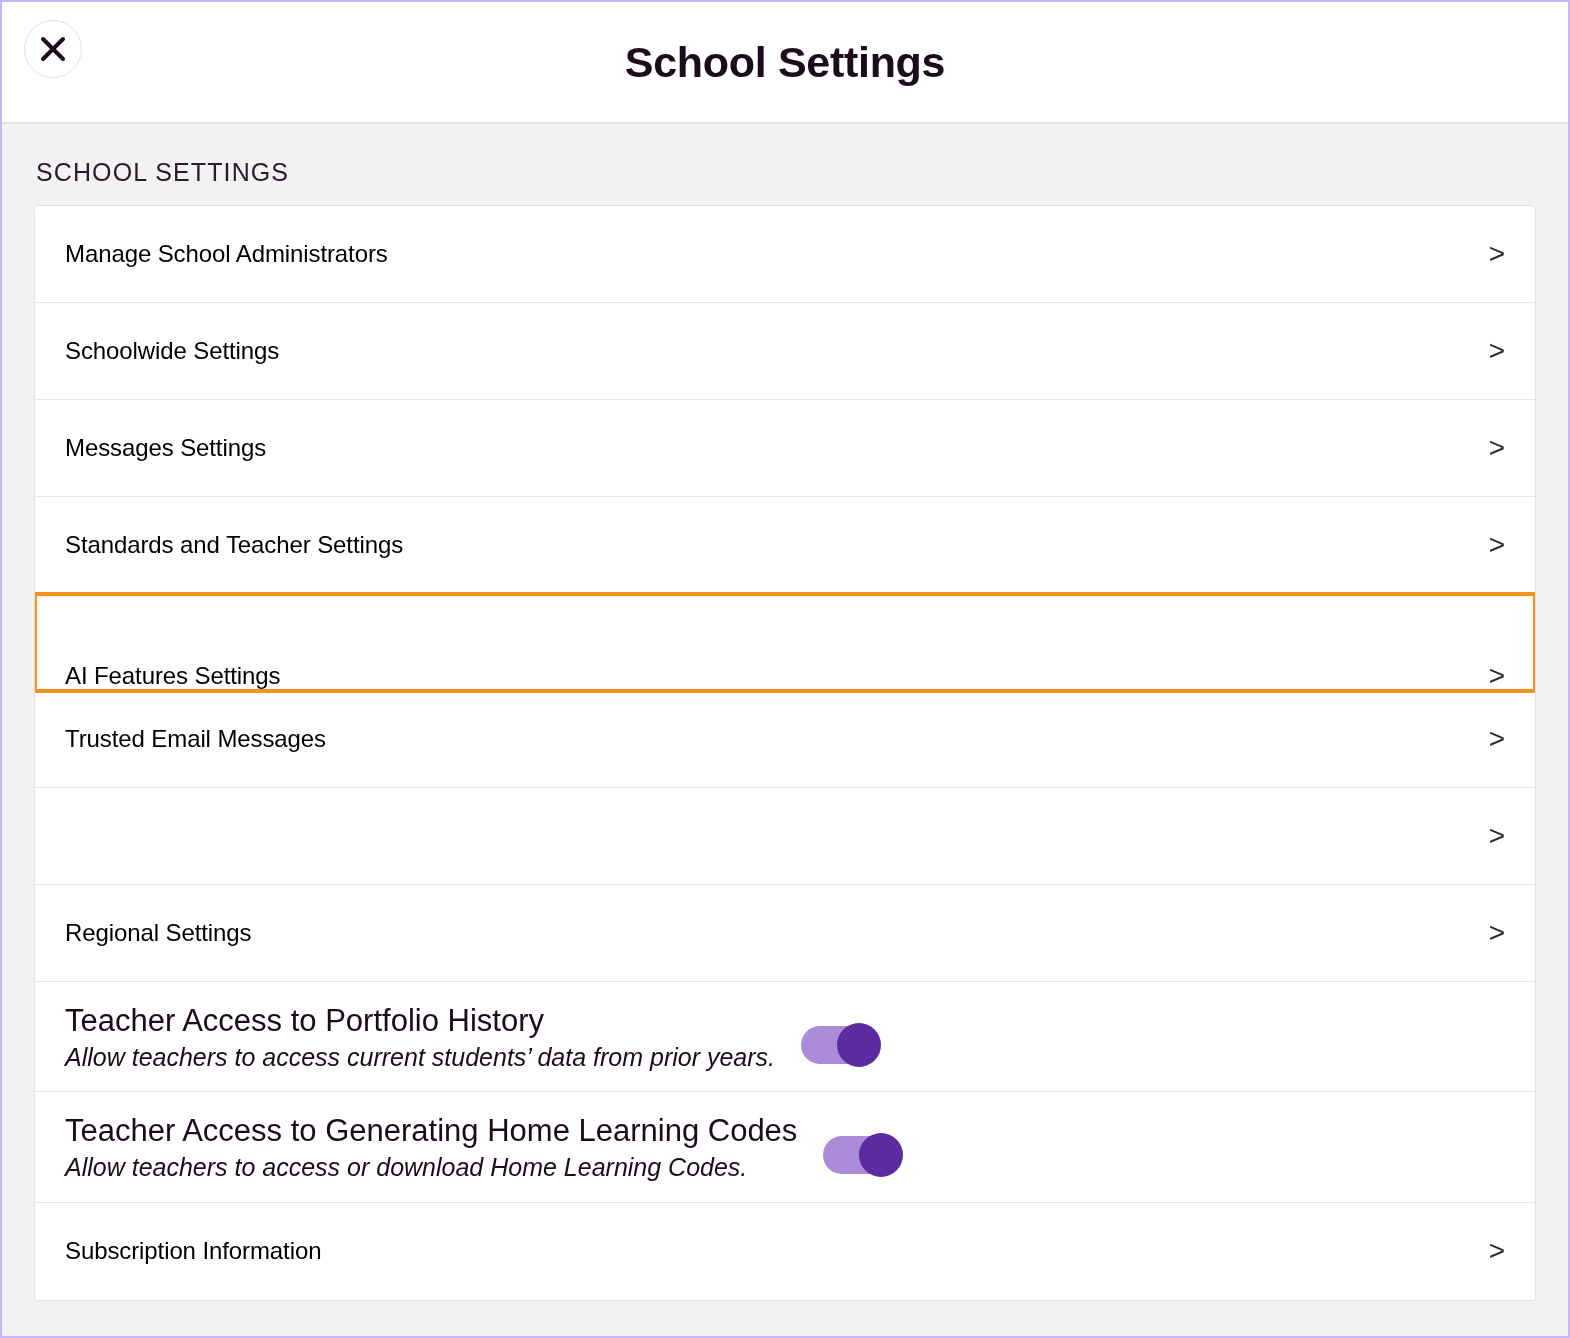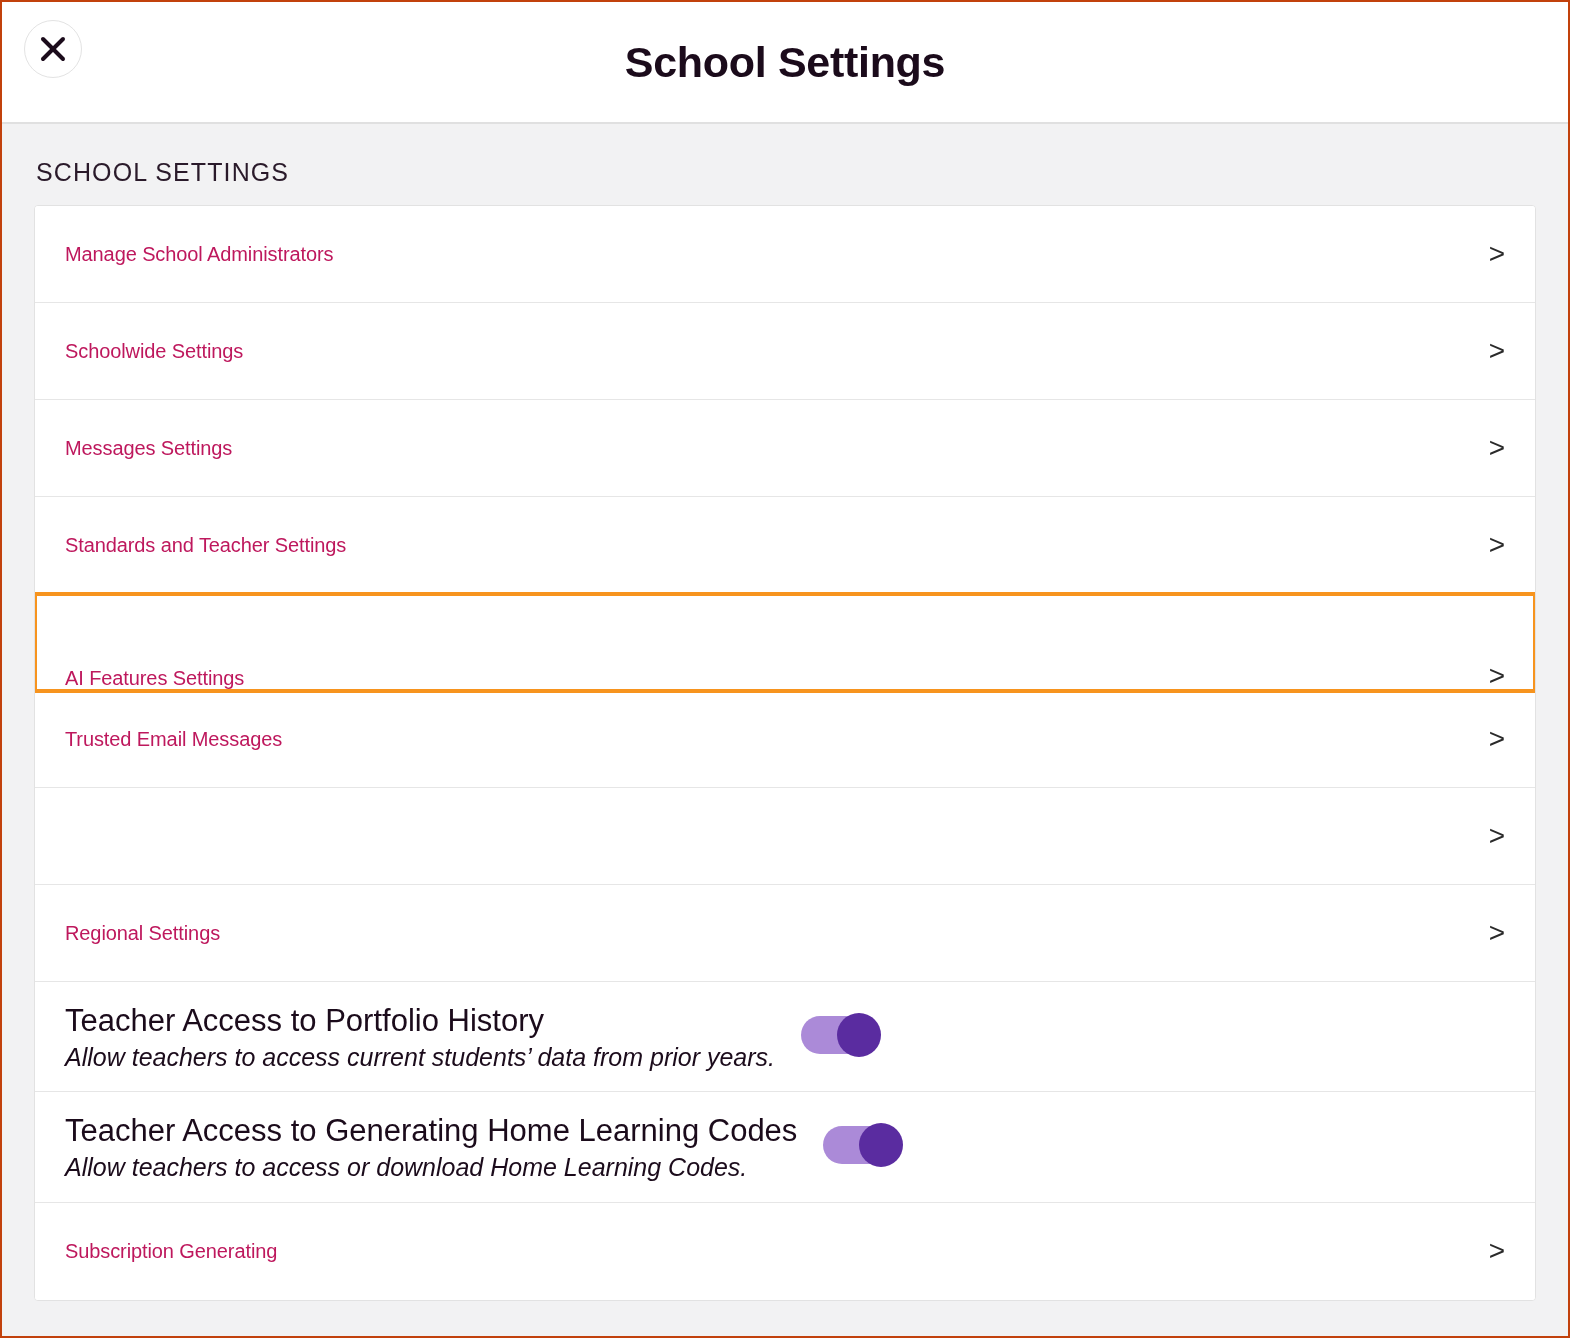--- a/index.html
+++ b/index.html
@@ -15,7 +15,7 @@
     width: 1570px;
     height: 1338px;
     box-sizing: border-box;
-    border: 2px solid #c2410c;
+    border: 2px solid #c4b5fd;
     background: #ffffff;
     position: relative;
     overflow: hidden;

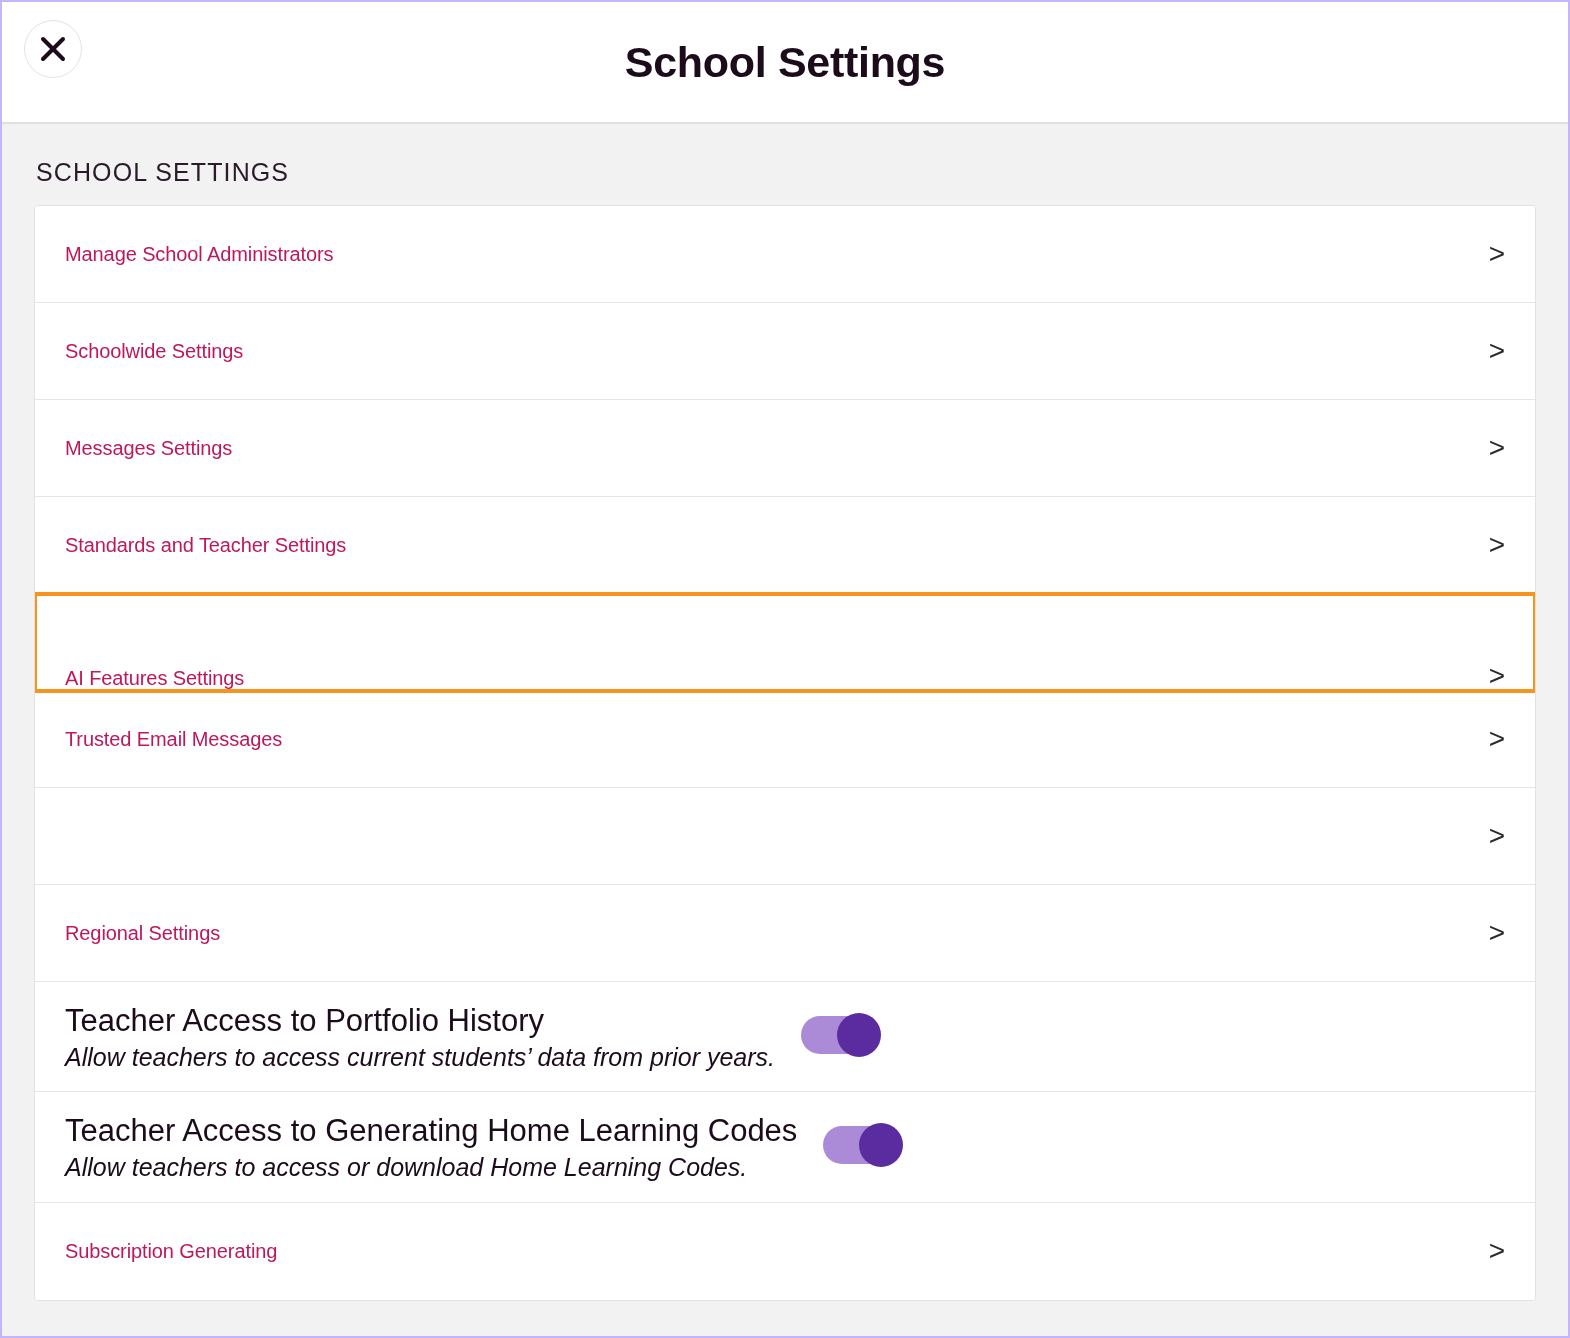--- a/index.html
+++ b/index.html
@@ -89,8 +89,8 @@
   }
   .row:last-child { border-bottom: none; }
   .row-label {
-    font-size: 20px;
-    color: #be185d;
+    font-size: 24px;
+    color: #000000;
     font-weight: 500;
     letter-spacing: -0.1px;
   }

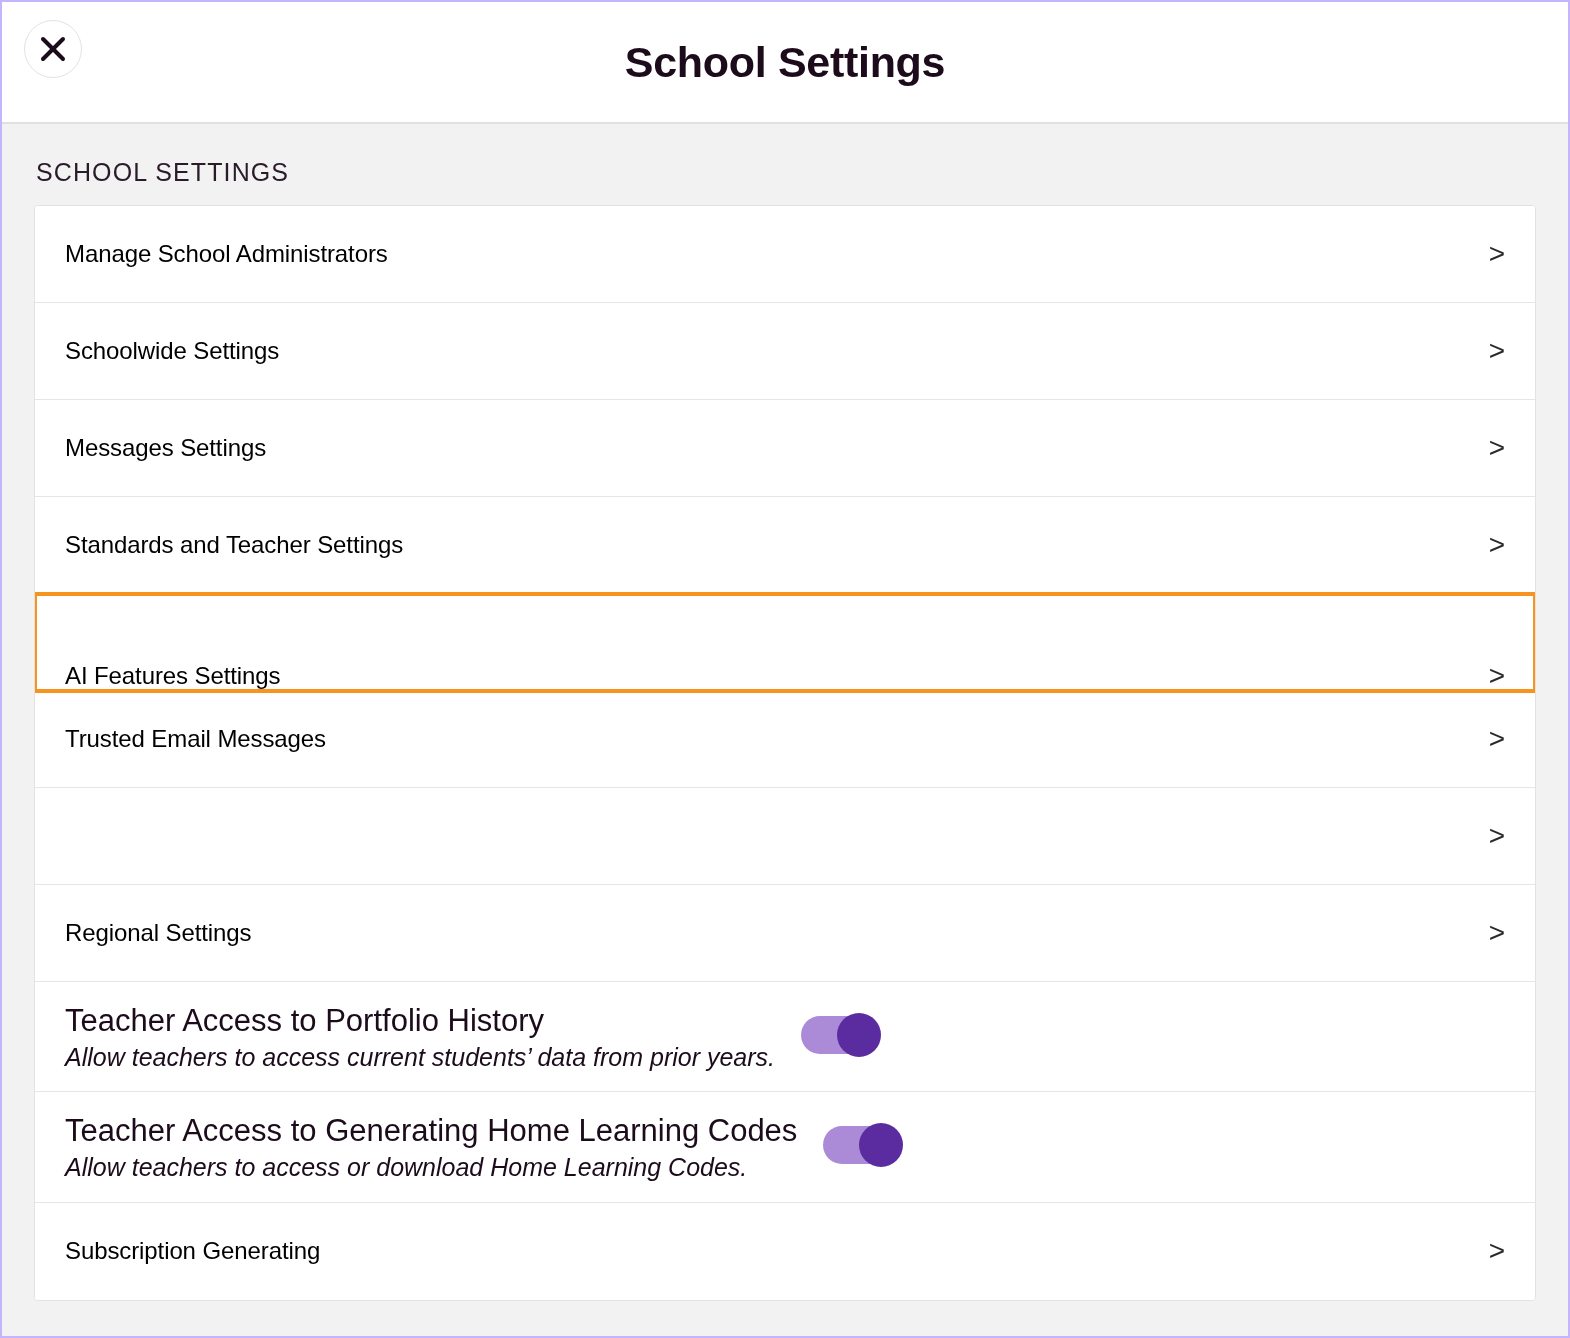--- a/index.html
+++ b/index.html
@@ -113,7 +113,7 @@
 
   
   .row.toggle-row {
-    align-items: flex-start;
+    align-items: center;
     padding-top: 20px;
     padding-bottom: 18px;
     min-height: 0;

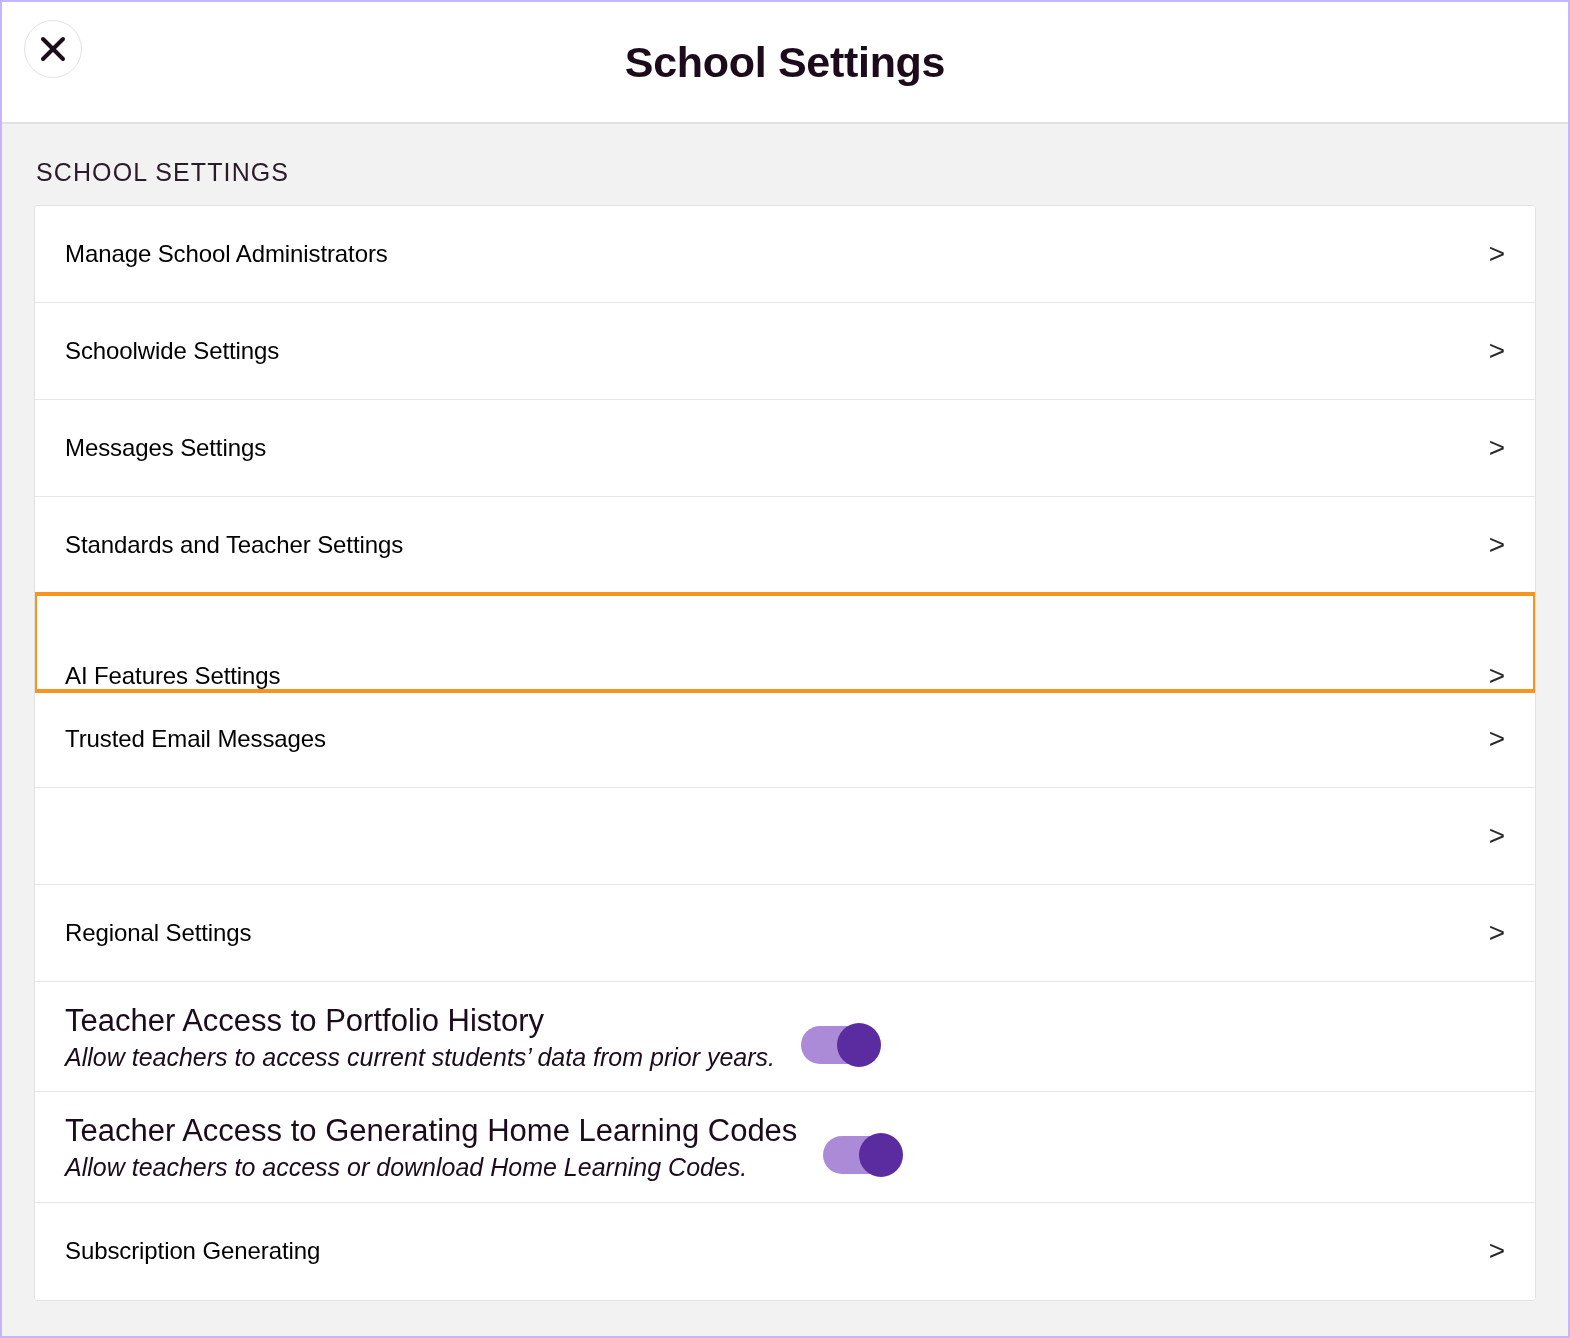--- a/index.html
+++ b/index.html
@@ -236,7 +236,7 @@
       </div>
 
       <div class="row">
-        <span class="row-label">Subscription Generating</span>
+        <span class="row-label">Subscription Information</span>
         <span class="chev">&gt;</span>
       </div>
 

